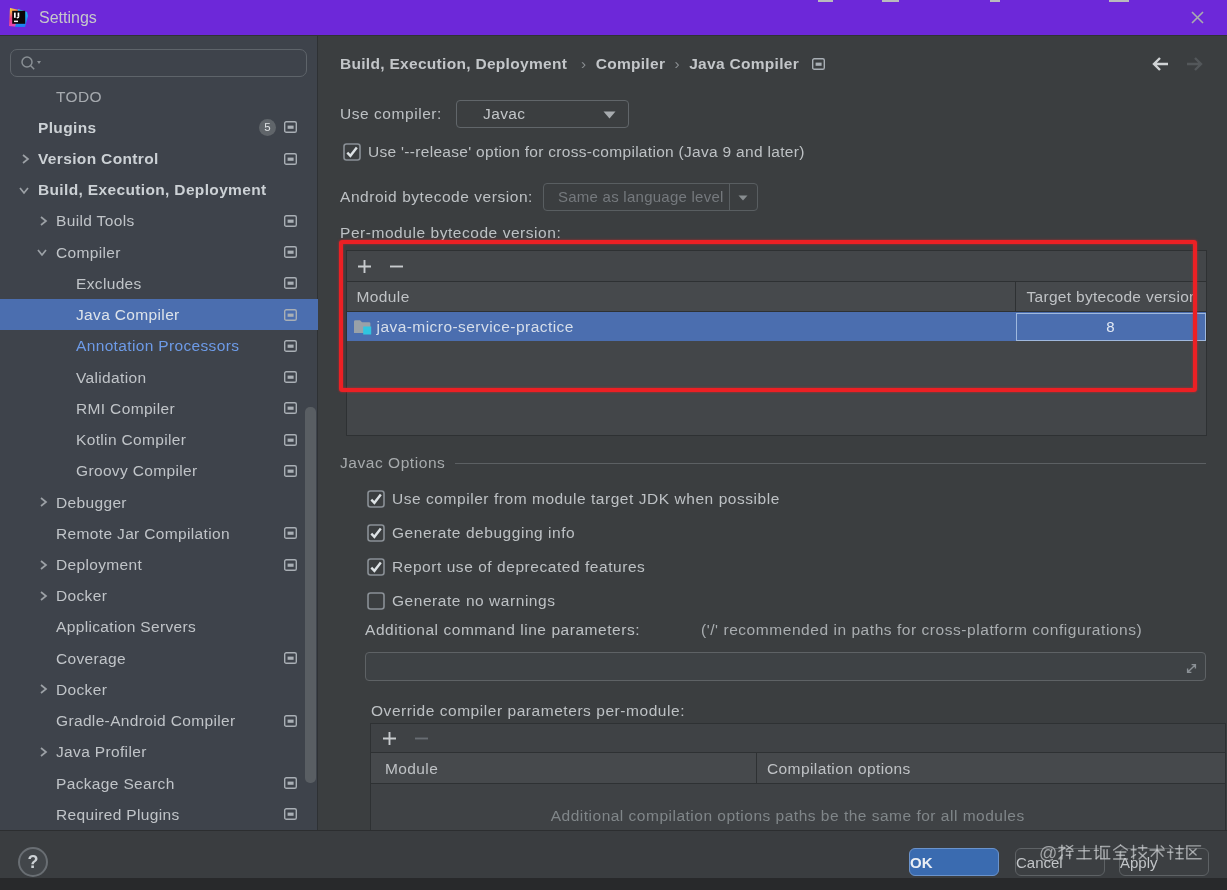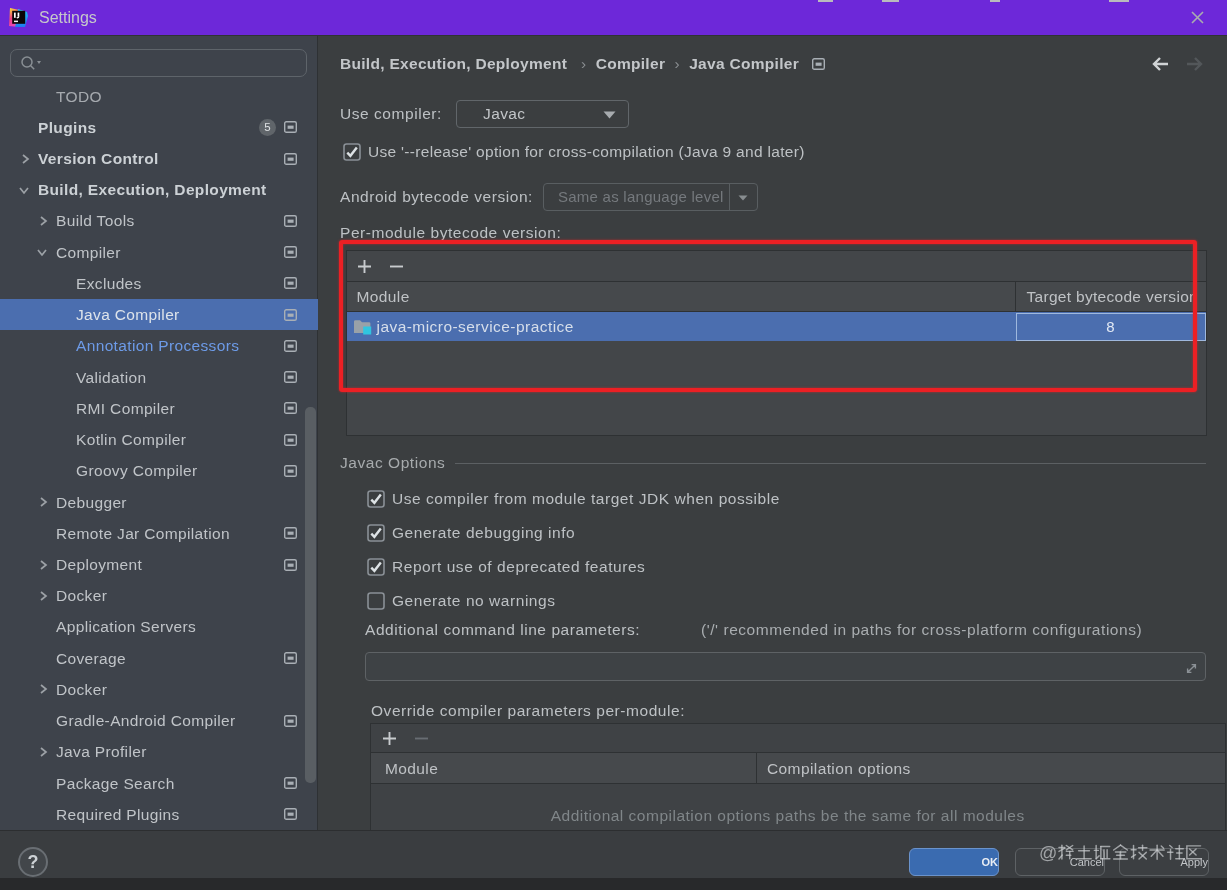--- a/index.html
+++ b/index.html
@@ -30,7 +30,7 @@
 
 #bottombar { position:absolute; left:0; top:830px; width:1227px; height:48px; background:#3a3d40; border-top:1px solid #2c2e30; }
 #bottomstrip { position:absolute; left:0; top:878px; width:1227px; height:12px; background:#28292b; }
-.btn { position:absolute; top:17px; width:90px; height:28px; border-radius:6px; text-align:right; line-height:27px; font-size:11px; }
+.btn { position:absolute; top:17px; width:90px; height:28px; border-radius:6px; text-align:left; line-height:27px; font-size:15px; }
 .btn.dark { background:#3c3f42; border:1px solid #5e6265; color:#c2c5c8; }
 #okbtn { background:#3a6bb0; border:1px solid #6a93cc; color:#eaeef4; font-weight:bold; }
 #redrect { position:absolute; left:339px; top:240px; width:858px; height:152px; border:4px solid #ec2024; border-radius:3px; box-shadow:0 0 2.5px rgba(236,32,36,0.7), inset 0 0 2.5px rgba(236,32,36,0.7); z-index:50; }

